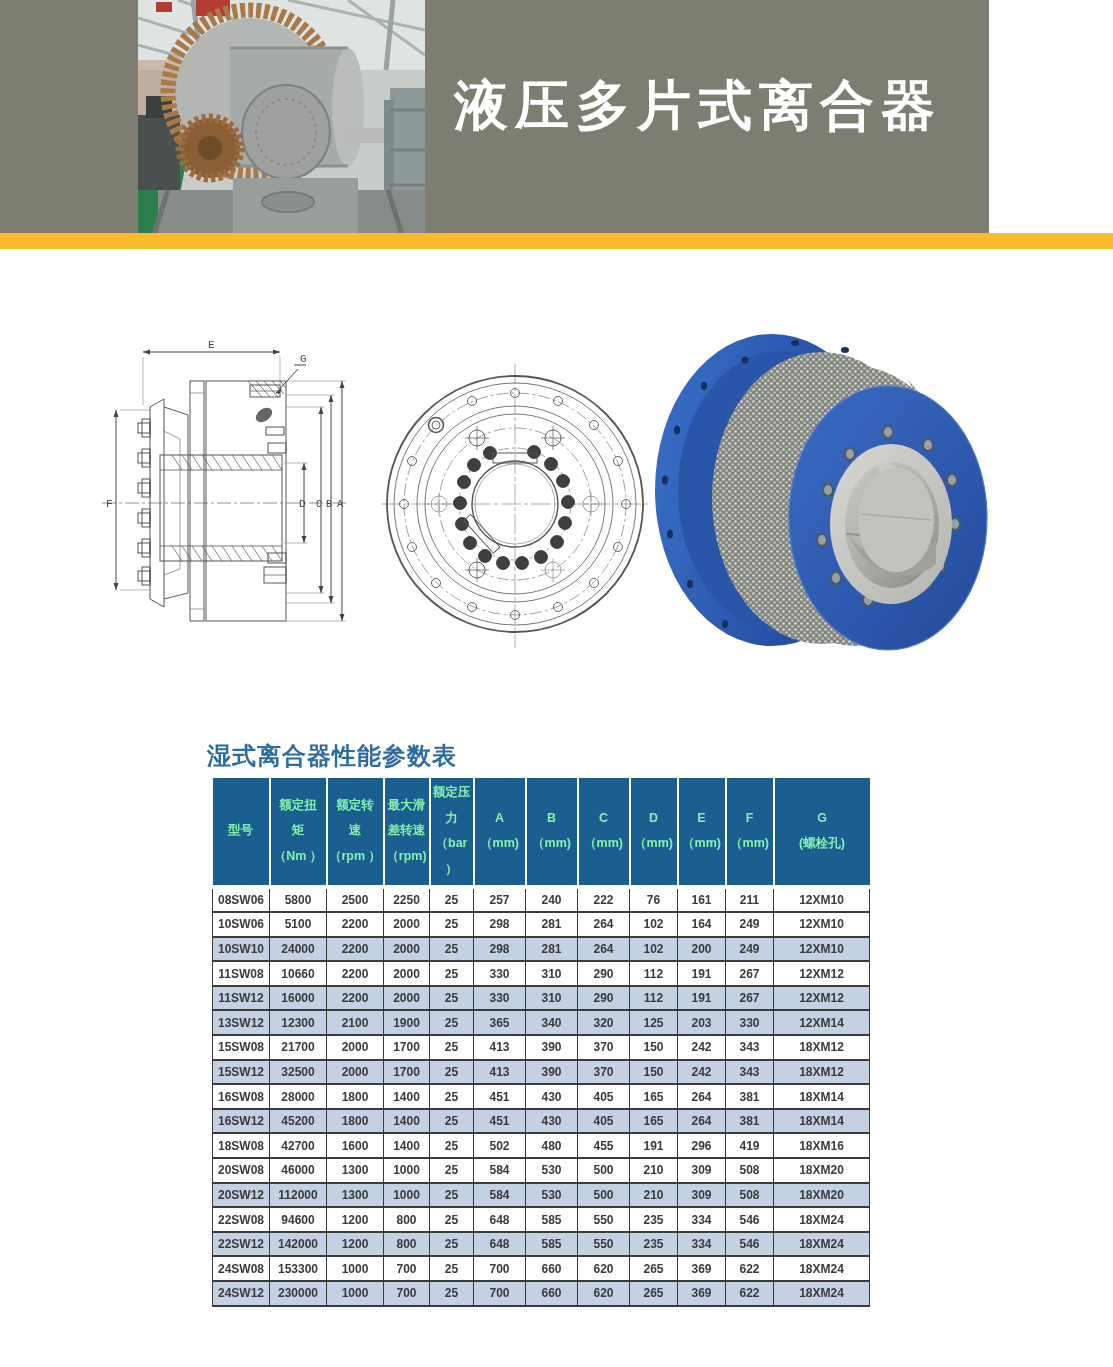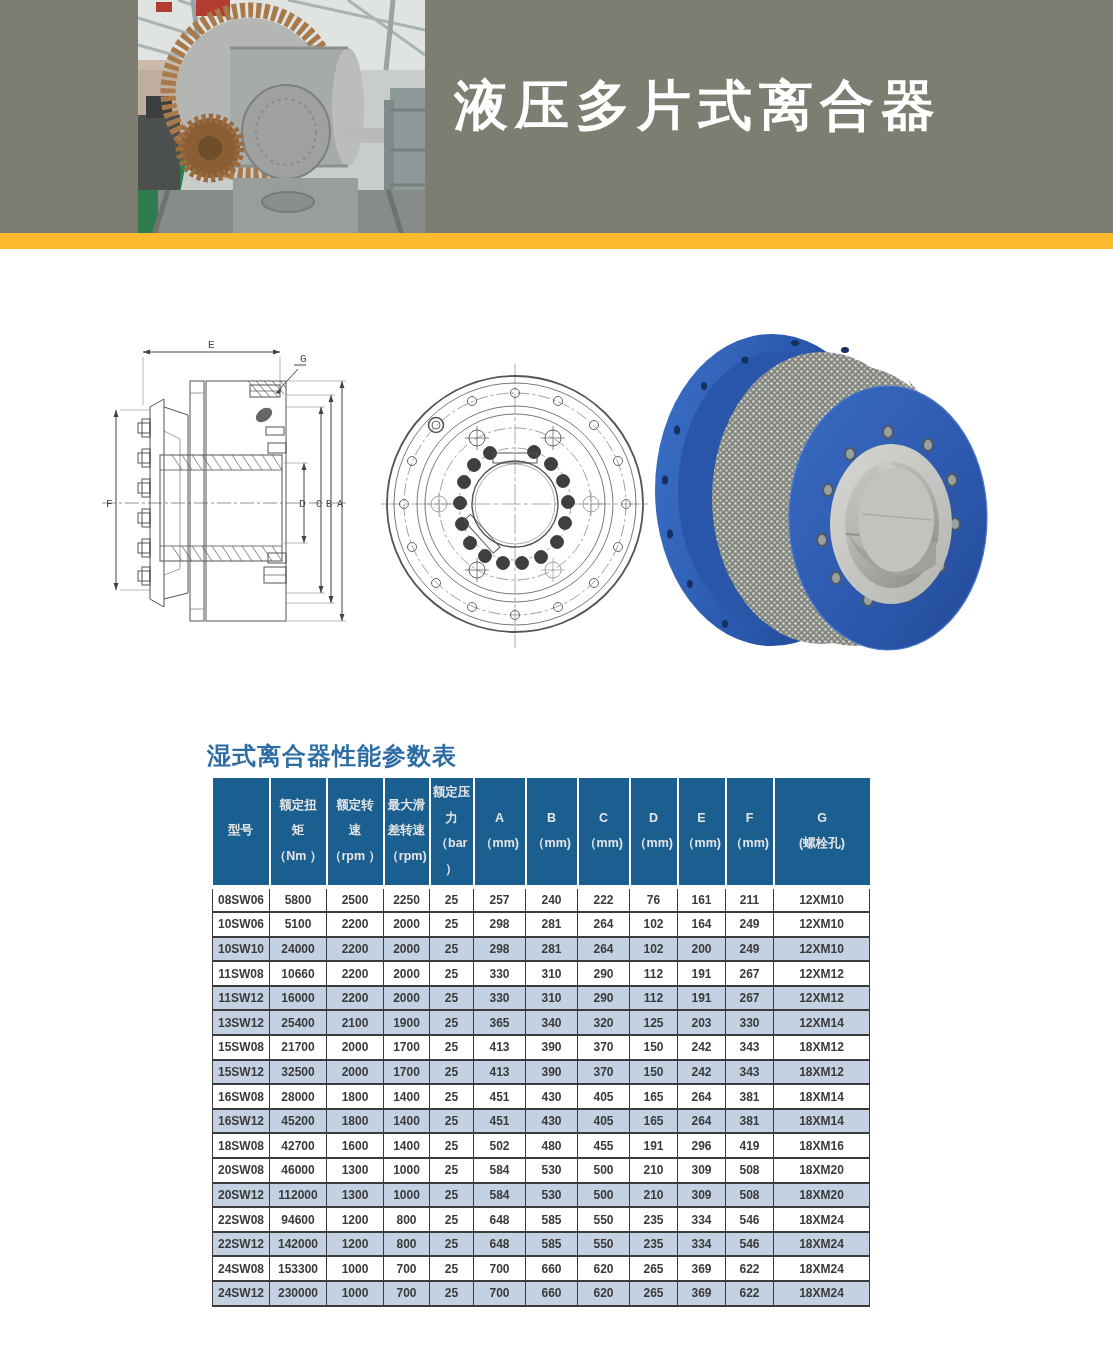--- a/index.html
+++ b/index.html
@@ -9,7 +9,7 @@
   }
 
   
-  .banner { position:absolute; left:0; top:0; width:1113px; height:233px; background:var(--banner-bg,#7D7D71); }
+  .banner { position:absolute; left:0; top:0; width:989px; height:233px; background:var(--banner-bg,#7D7D71); }
   .accent-bar { position:absolute; left:0; top:233px; width:1113px; height:16px; background:var(--accent,#FBB92E); }
   .banner-photo { position:absolute; left:138px; top:0; width:287px; height:235px; overflow:hidden; }
   .banner-title {

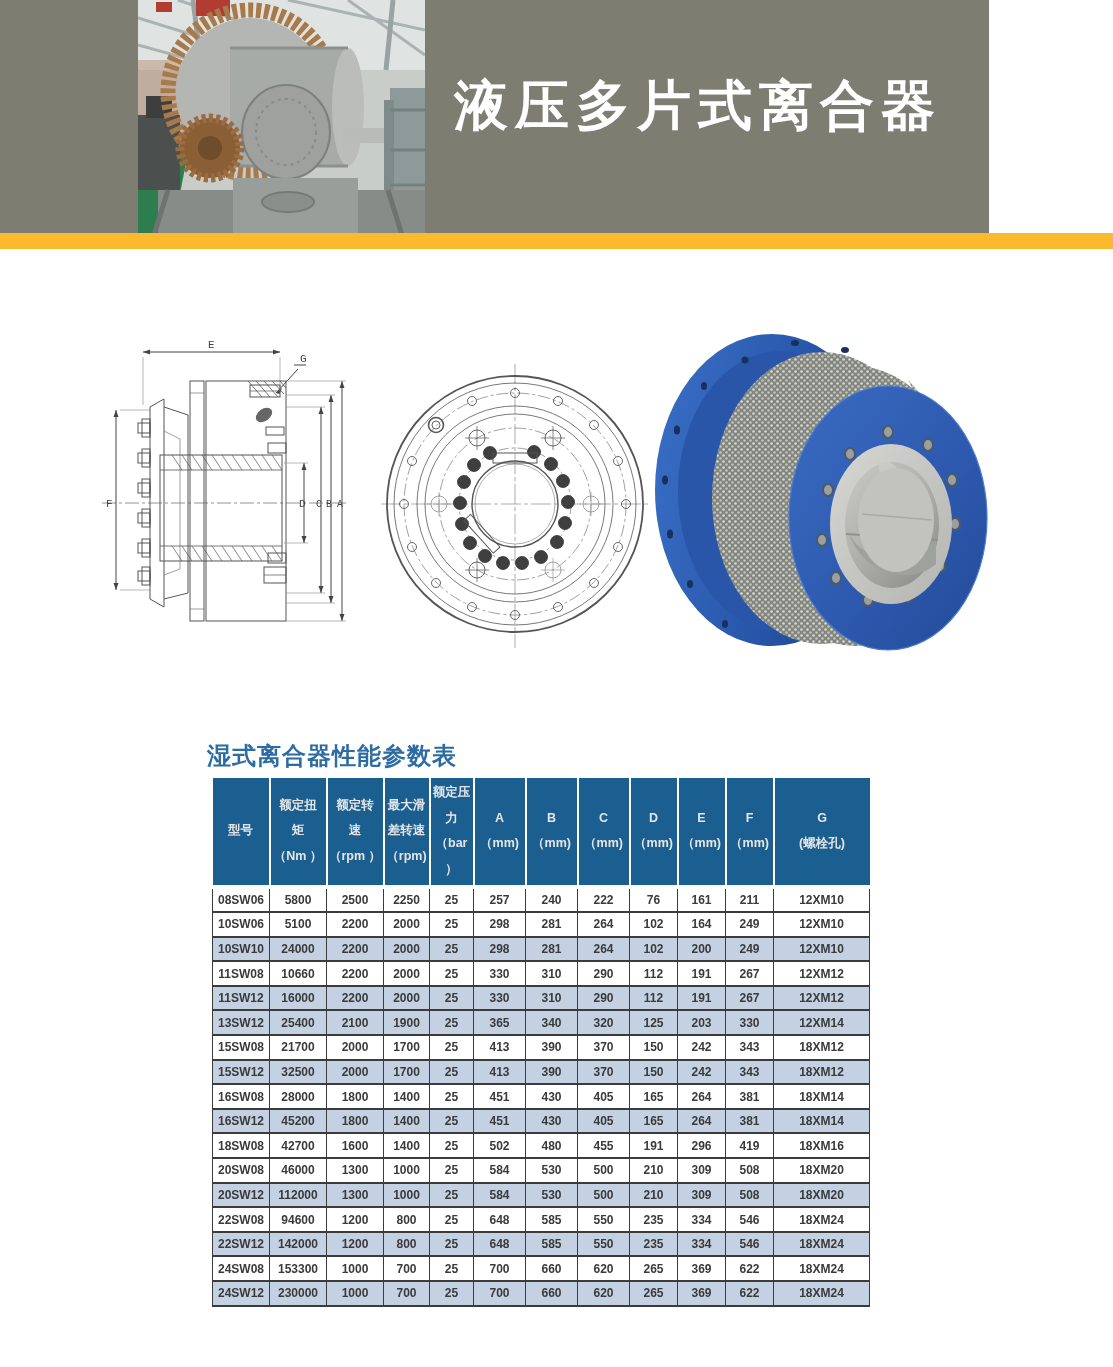--- a/index.html
+++ b/index.html
@@ -33,7 +33,7 @@
     border-collapse:collapse; table-layout:fixed;
   }
   .spec-table thead th {
-    background:var(--thead-bg,#1A5F90); color:#e5e5e5;
+    background:var(--thead-bg,#1A5F90); color:#86efac;
     font-size:12.5px; font-weight:bold; text-align:center; vertical-align:middle;
     height:96px; padding:2px 0; white-space:pre-line; line-height:2.05;
     border:none; border-left:2.5px solid #ffffff; border-bottom:4px solid #ffffff;

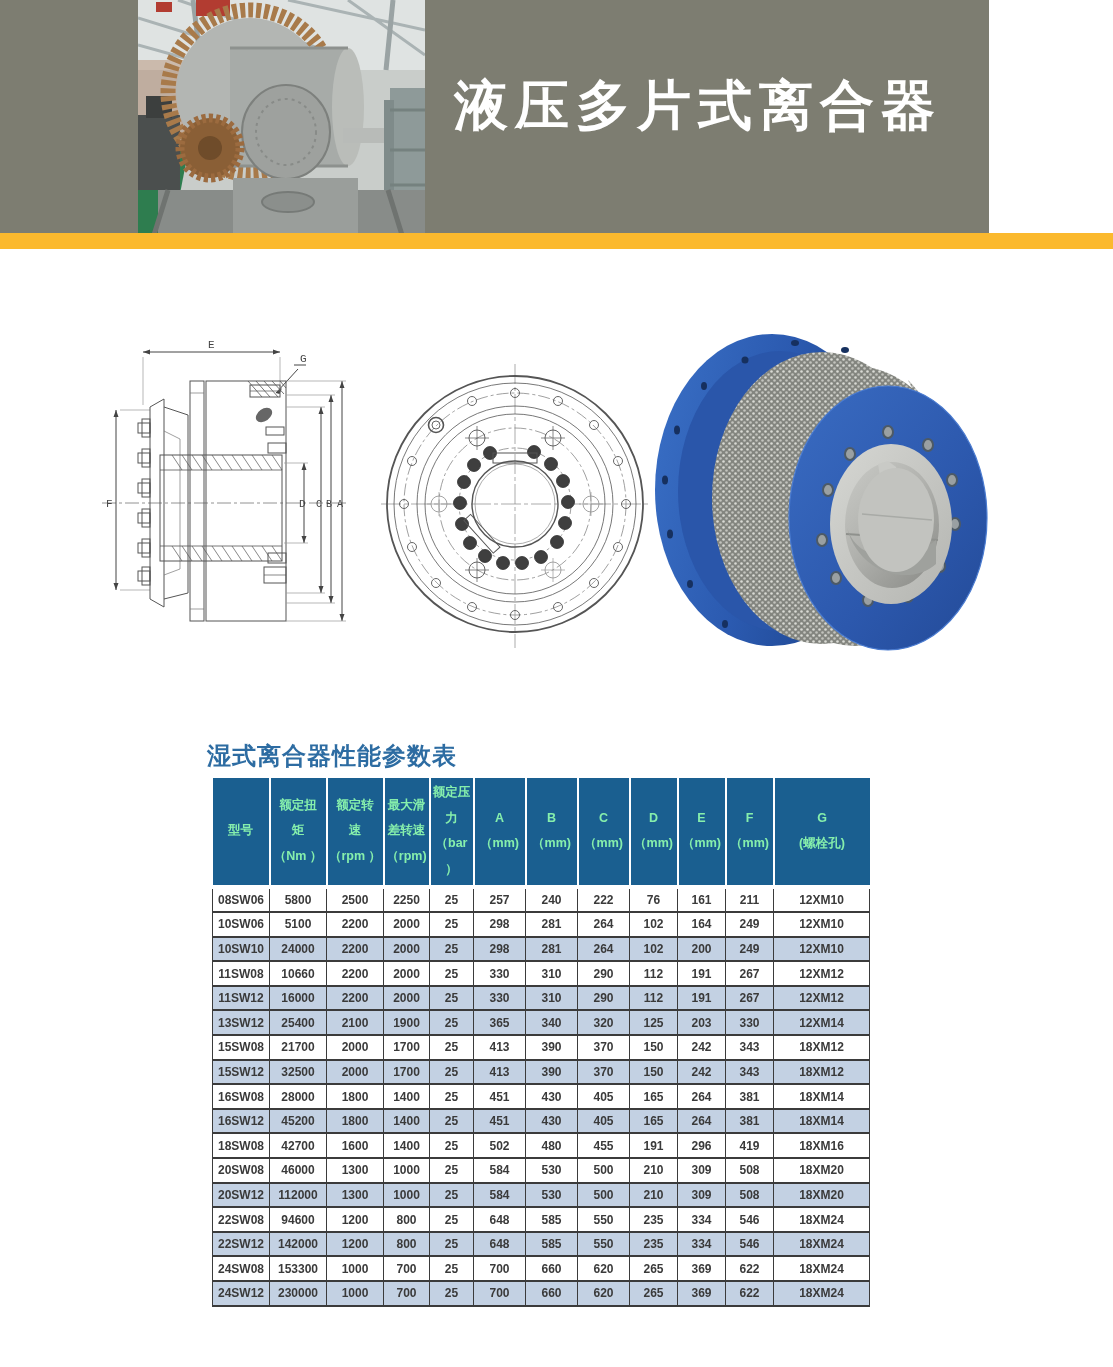--- a/index.html
+++ b/index.html
@@ -470,7 +470,7 @@
         </tr>
         <tr class="alt">
           <td>13SW12</td>
-          <td>25400</td>
+          <td>12300</td>
           <td>2100</td>
           <td>1900</td>
           <td>25</td>

